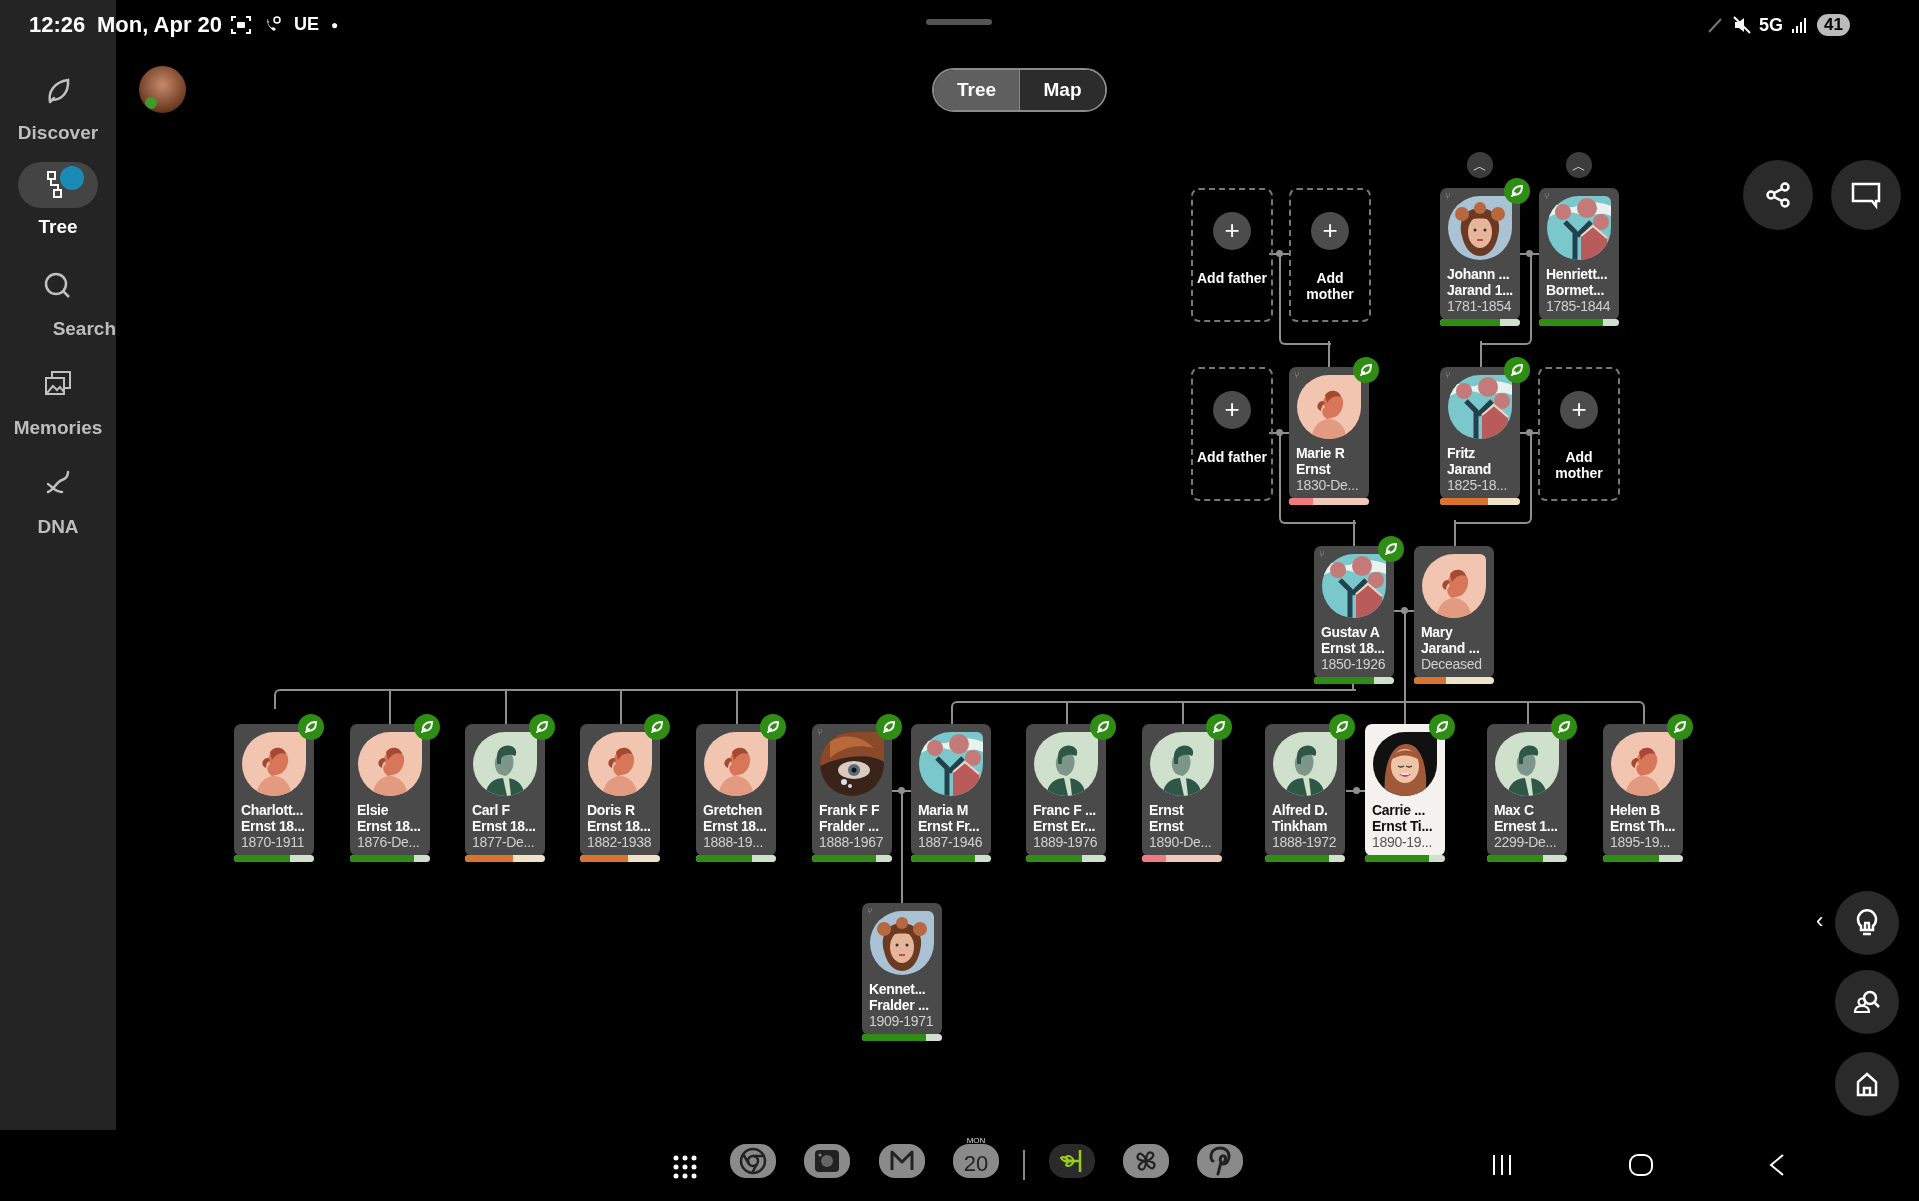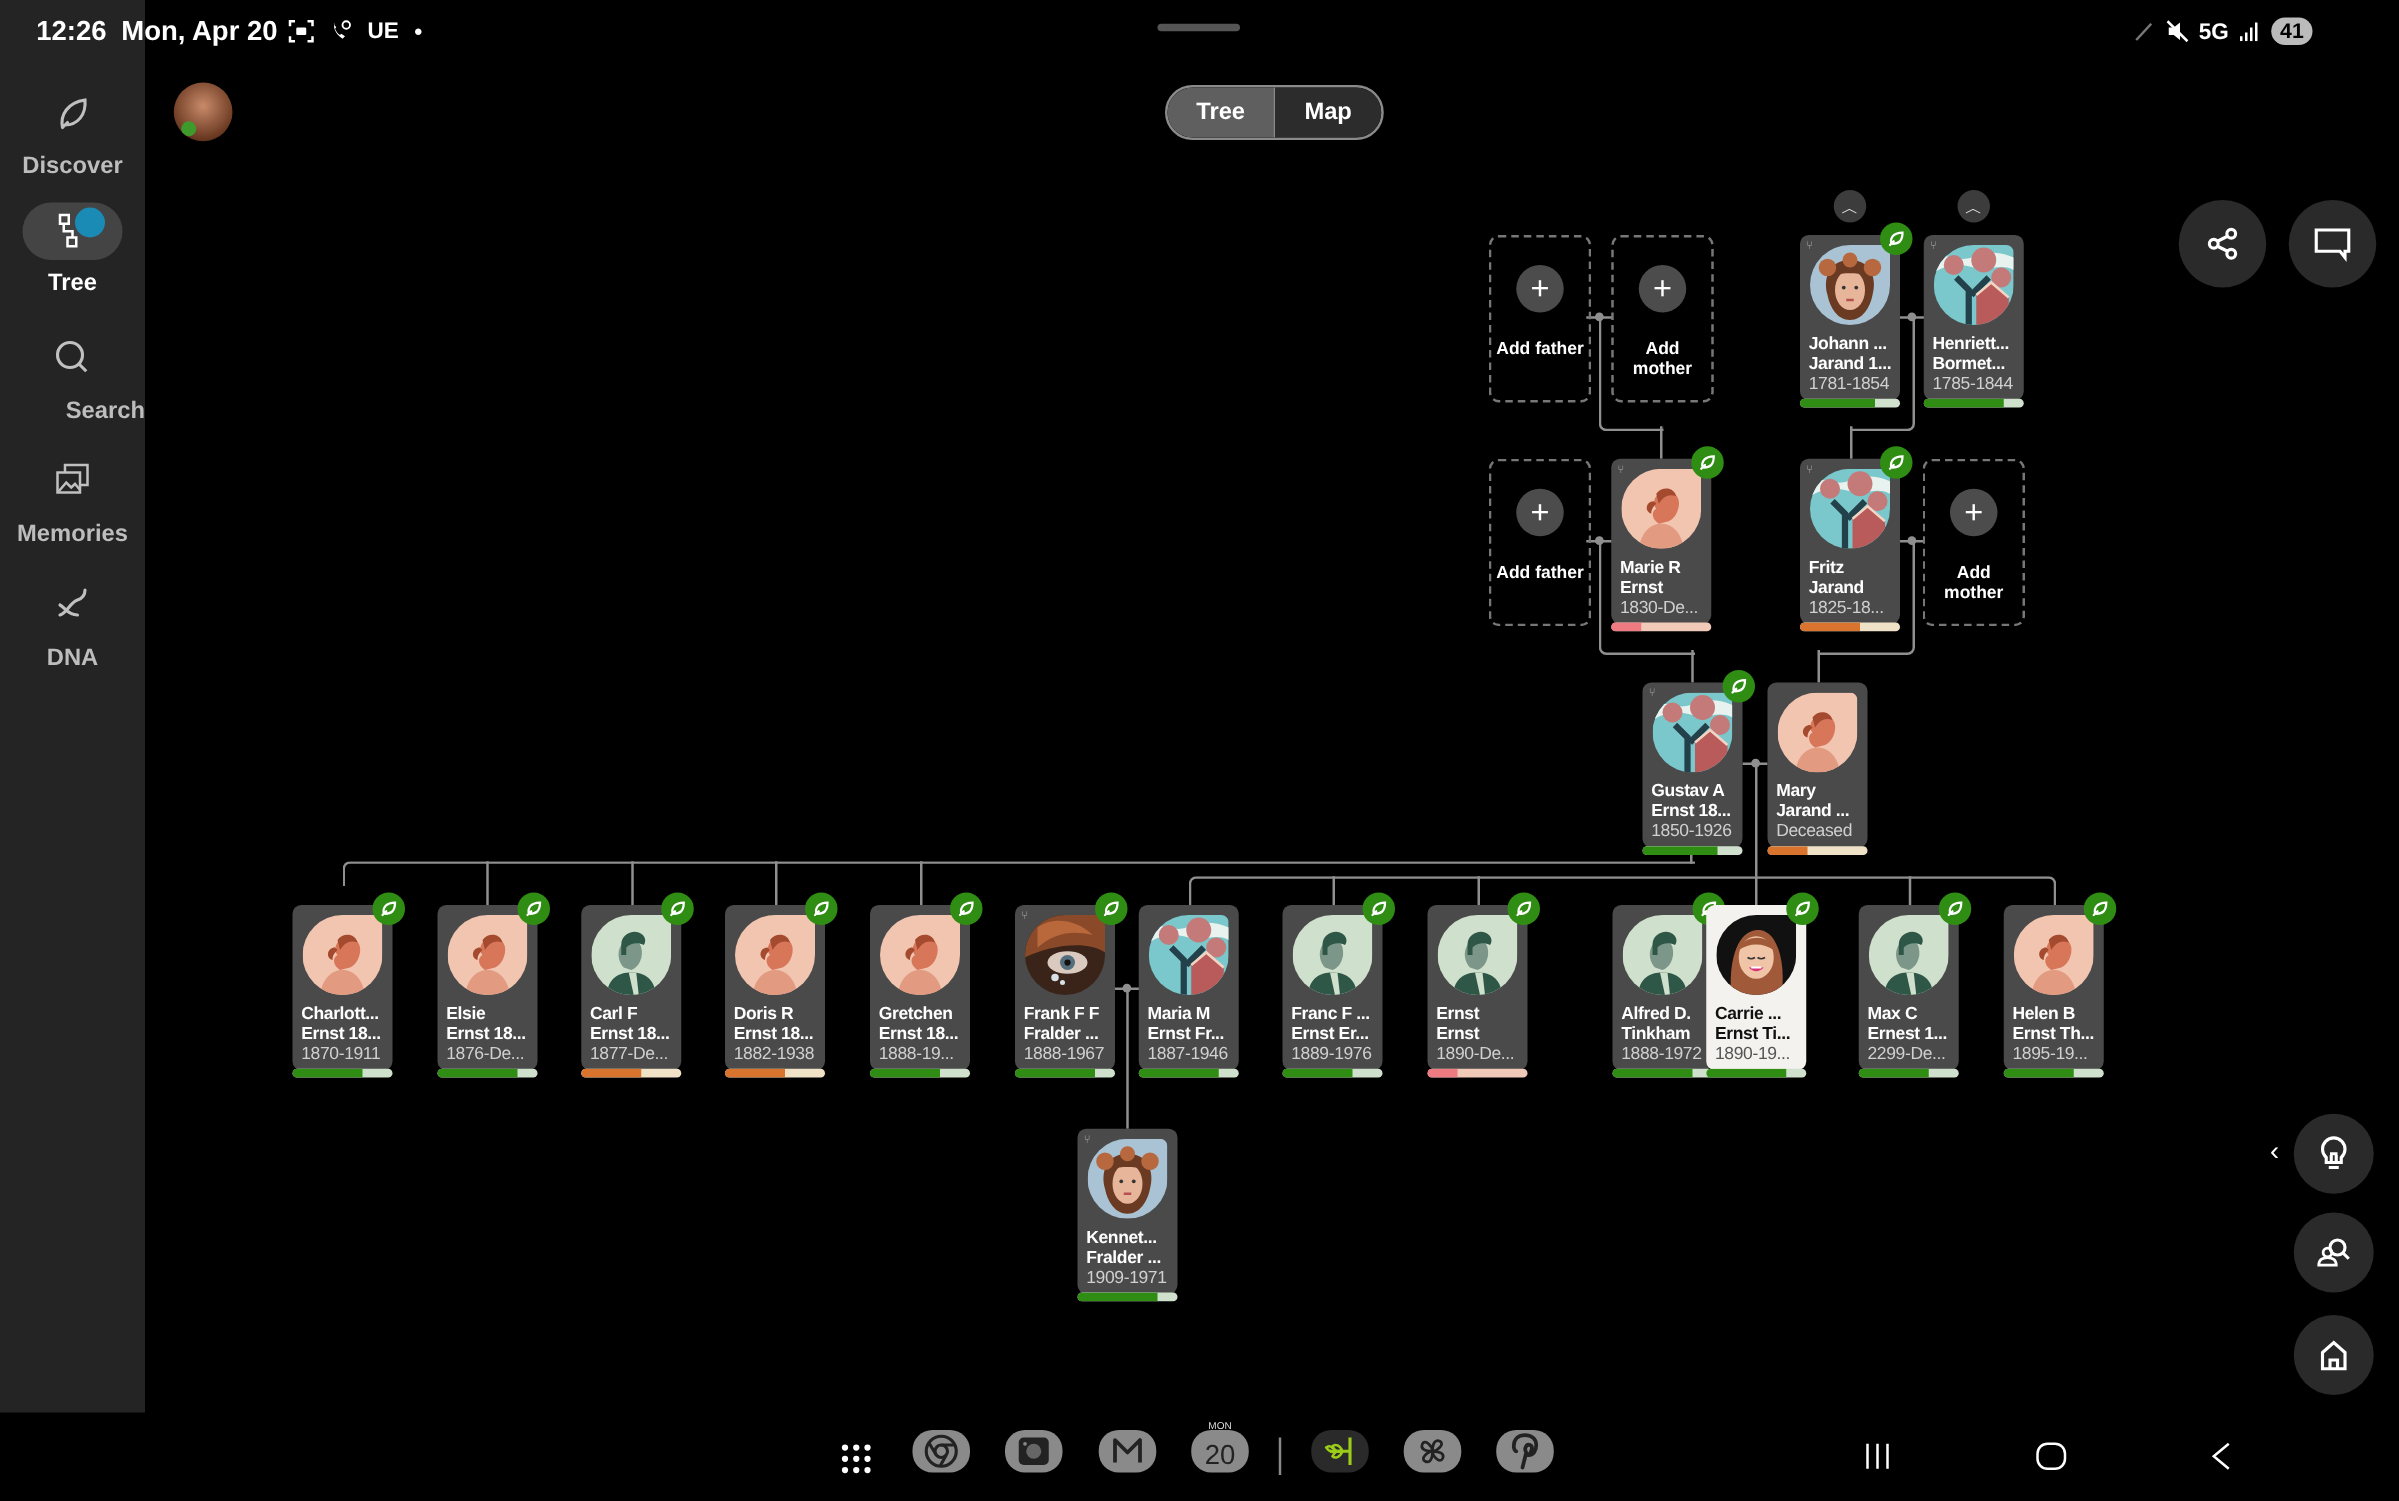--- a/index.html
+++ b/index.html
@@ -522,7 +522,7 @@
       <span style="width:30%;background:#ef7b82;"></span>
     </div>
 </div>
-<div class="card" style="left:1265px;top:724px;margin-left:25px;">
+<div class="card" style="left:1265px;top:724px;">
   <div class="photo"><svg width="64" height="64">
         <use href="#male"></use>
       </svg></div>

